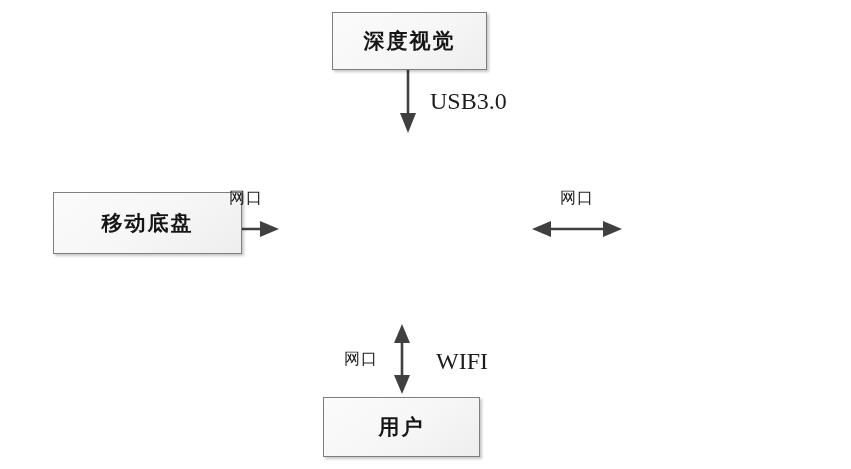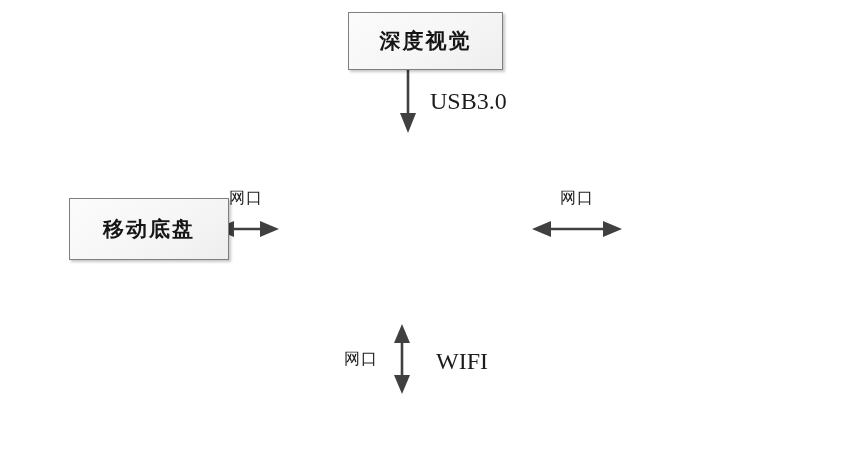--- a/index.html
+++ b/index.html
@@ -32,7 +32,6 @@
     align-items: center;
     justify-content: center;
     color: #161616;
-    margin-left: 16px;
   }
   .node-small {
     font-size: 21px;

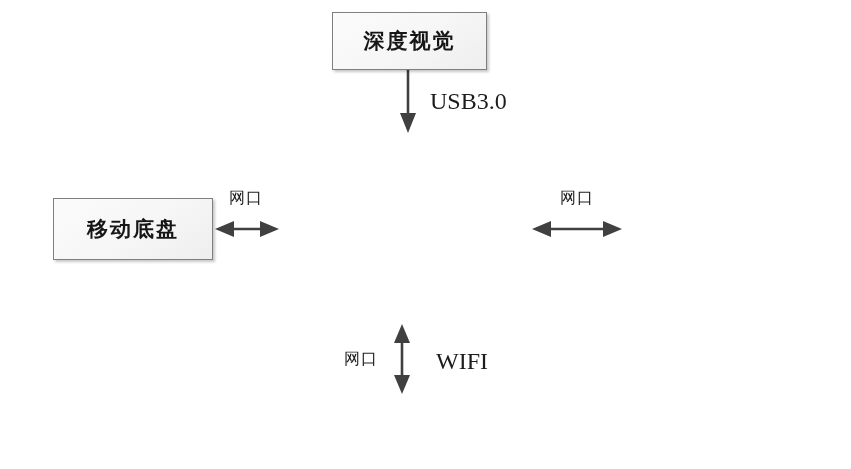--- a/index.html
+++ b/index.html
@@ -43,7 +43,7 @@
                          font-size: 31px; font-weight: normal; letter-spacing: 3px;
                          border-width: 2px;
                          background: linear-gradient(145deg, #fdfdfd 0%, #f9f9f9 60%, #f1f1f1 100%); }
-  .node-mobile-chassis { left: 53px;  top: 198px; width: 160px; height: 62px; }
+  .node-mobile-chassis { left: 53px;  top: 192px; width: 189px; height: 62px; }
   .node-robot-arm      { left: 624px; top: 197px; width: 160px; height: 62px; }
   .node-user           { left: 323px; top: 397px; width: 157px; height: 60px; }
   .edge-label {

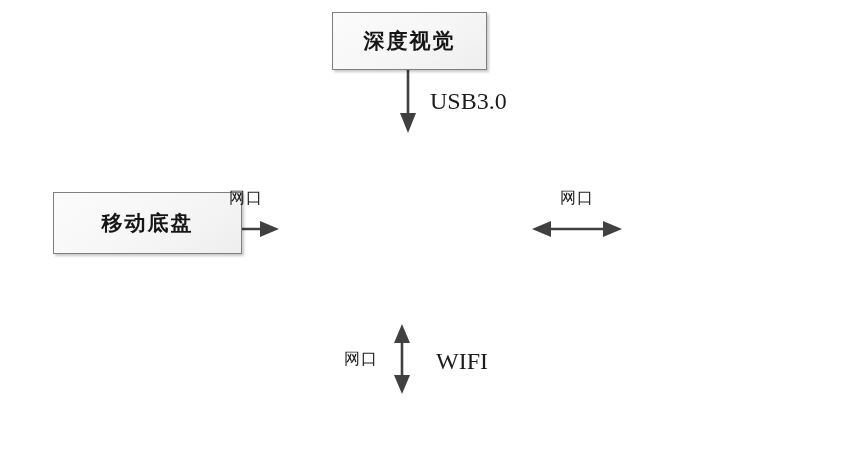--- a/index.html
+++ b/index.html
@@ -102,6 +102,9 @@
   </div>
 
 
+  <div class="node node-small node-user">
+    <span>用户</span>
+  </div>
 
   <span class="edge-label label-en label-usb">USB3.0</span>
   <span class="edge-label label-cn label-net-left">网口</span>

